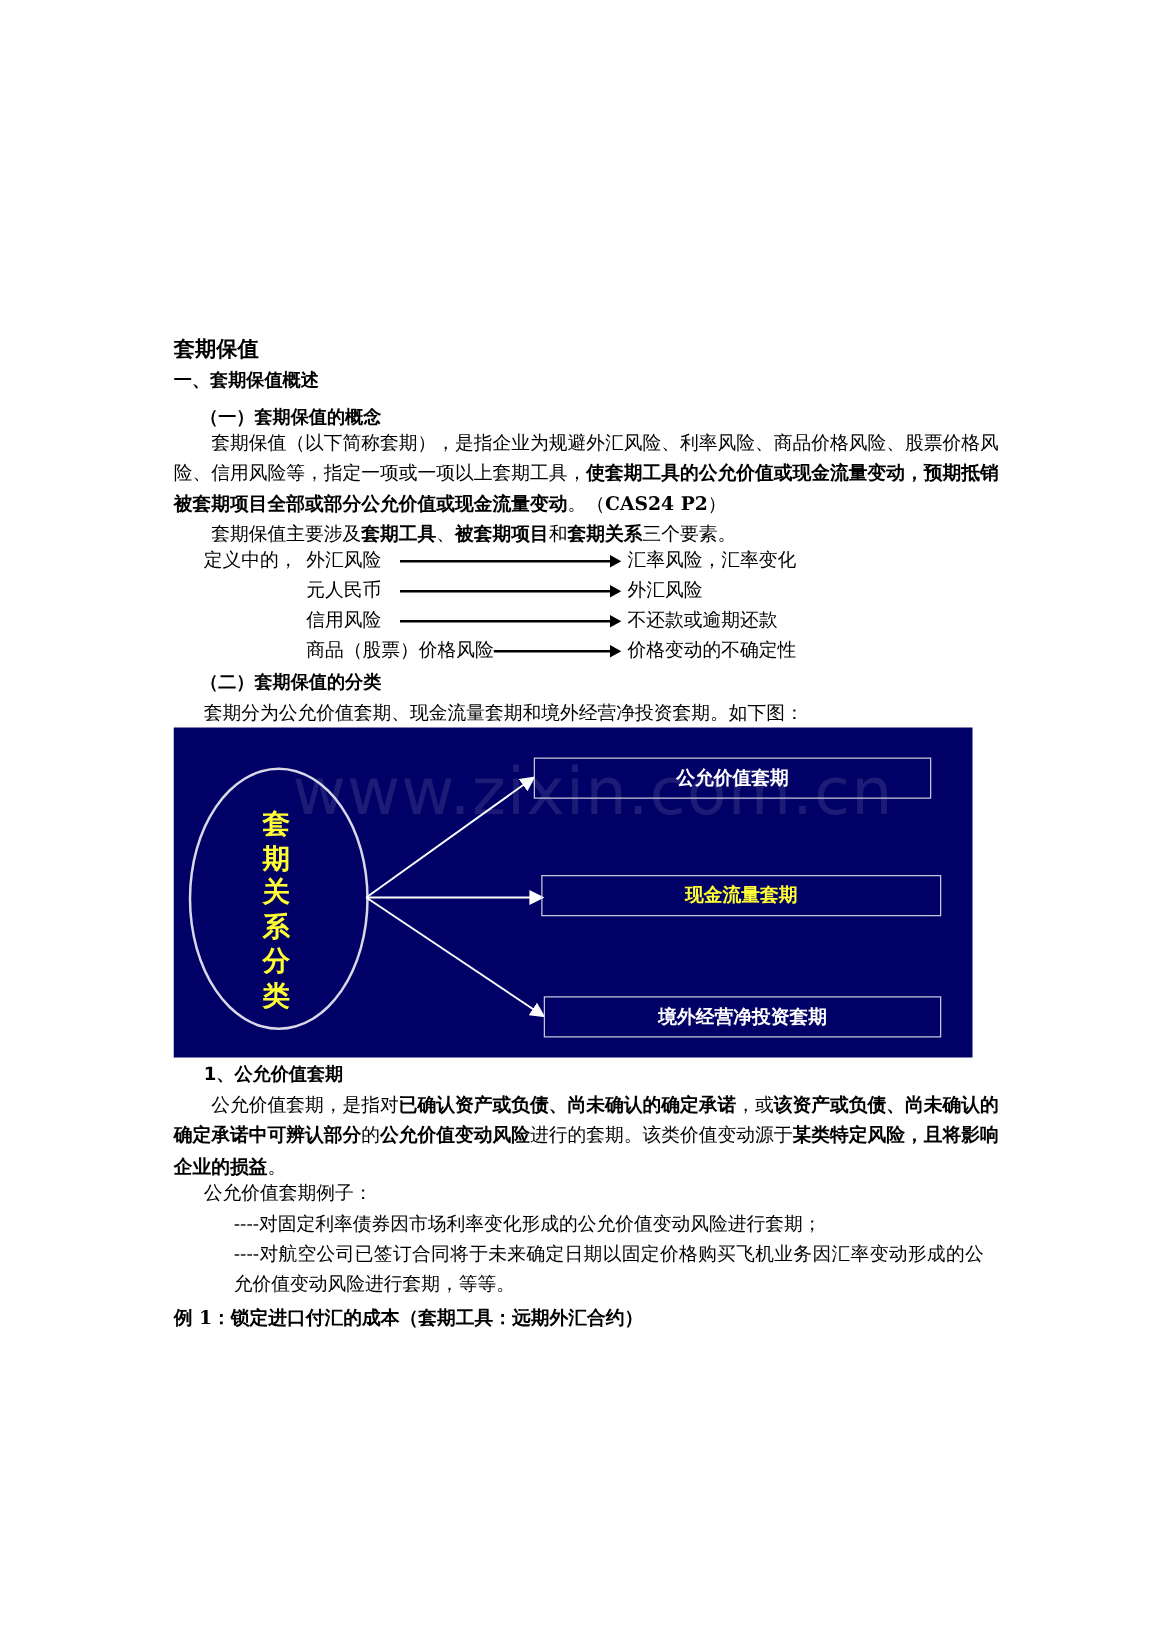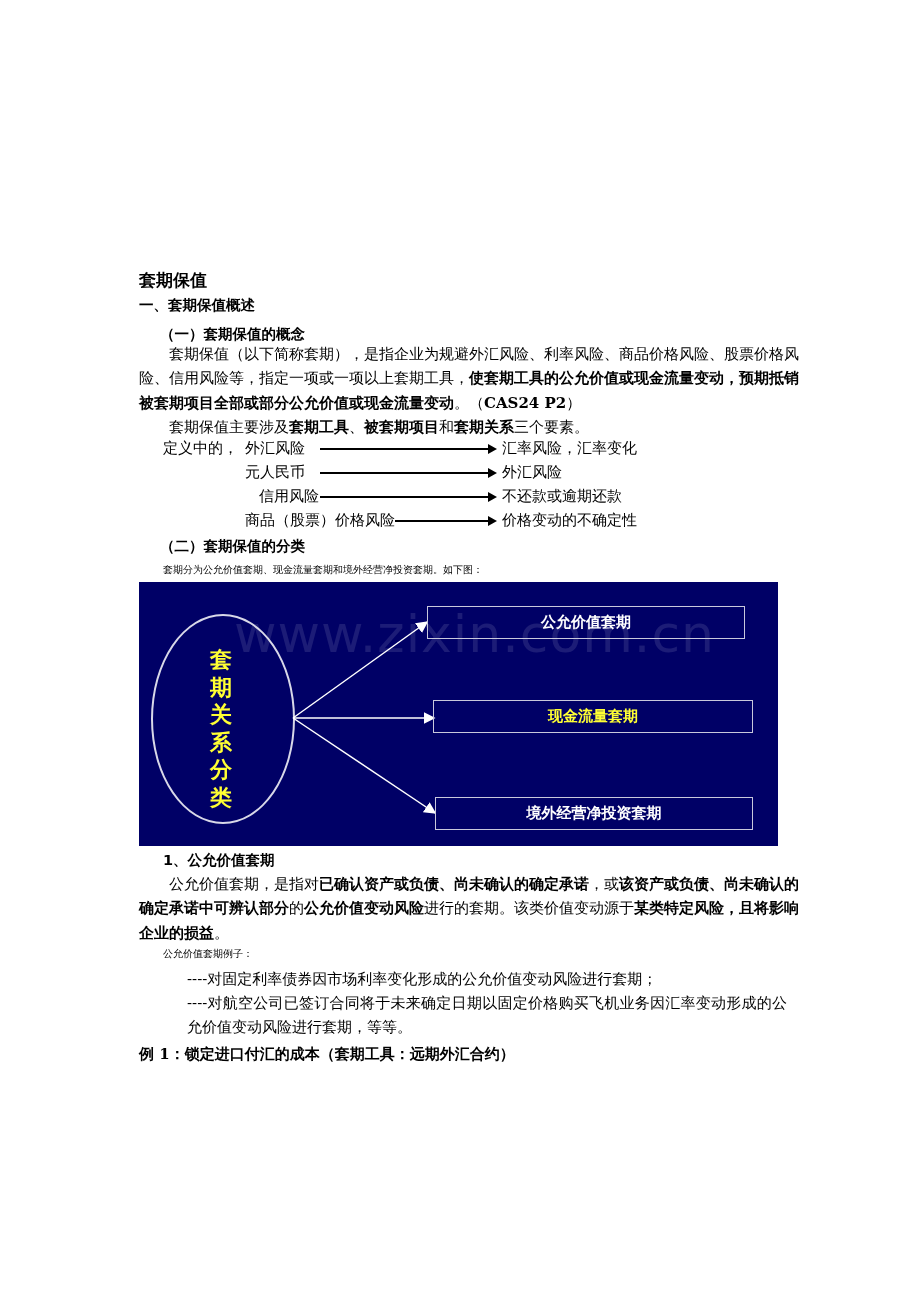--- a/index.html
+++ b/index.html
@@ -53,7 +53,7 @@
     <div class="arrow-row" style="left:502px; top:462px;">外汇风险</div>
   </div>
   <div>
-    <div class="arrow-row" style="left:259px; top:486px;">信用风险</div>
+    <div class="arrow-row" style="left:245px; top:486px;">信用风险</div>
     <div class="arrow" style="left:320px; top:496px; width:175px;"></div>
     <div class="arrow-row" style="left:502px; top:486px;">不还款或逾期还款</div>
   </div>

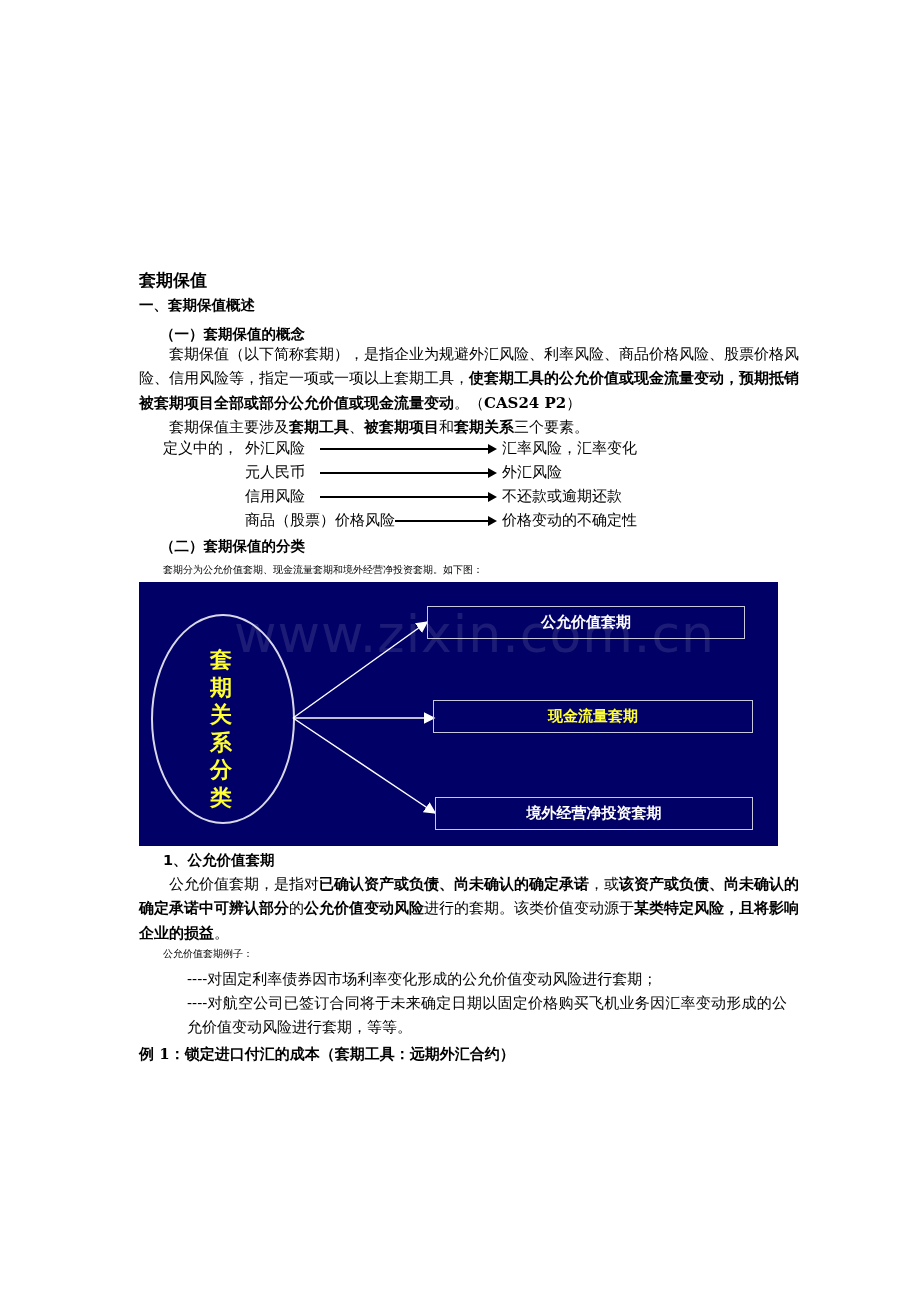--- a/index.html
+++ b/index.html
@@ -6,7 +6,7 @@
   body { width: 920px; height: 1302px; position: relative; overflow: hidden;
          font-family: "DejaVu Serif", "Liberation Serif", serif; color: #000; }
   .page { position: absolute; left: 0; top: 0; width: 920px; height: 1302px; }
-  .line { position: absolute; left: 139px; font-size: 10px; line-height: 20px; white-space: nowrap; }
+  .line { position: absolute; left: 139px; font-size: 15px; line-height: 20px; white-space: nowrap; }
   .sans { font-family: "DejaVu Sans", "Liberation Sans", sans-serif; }
   .b { font-weight: bold; }
   .title { font-size: 17px; font-weight: bold; font-family: "DejaVu Sans", "Liberation Sans", sans-serif; }

